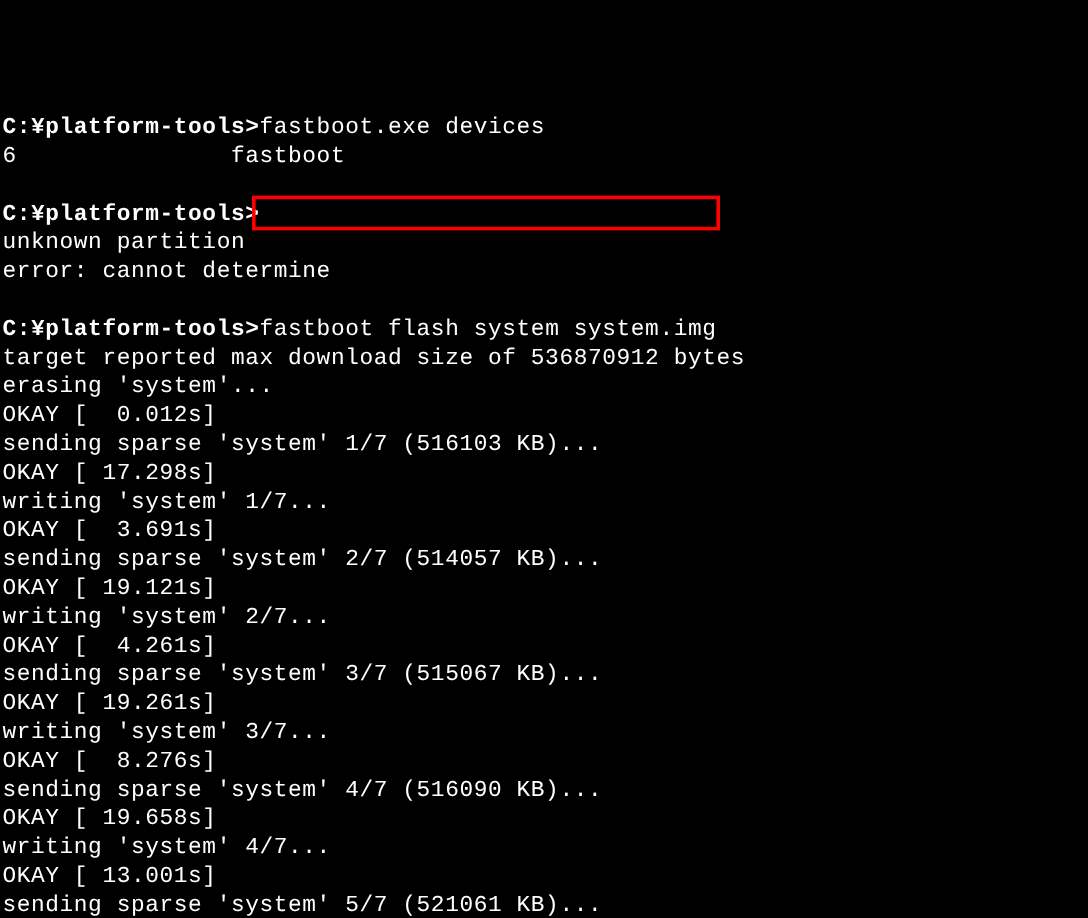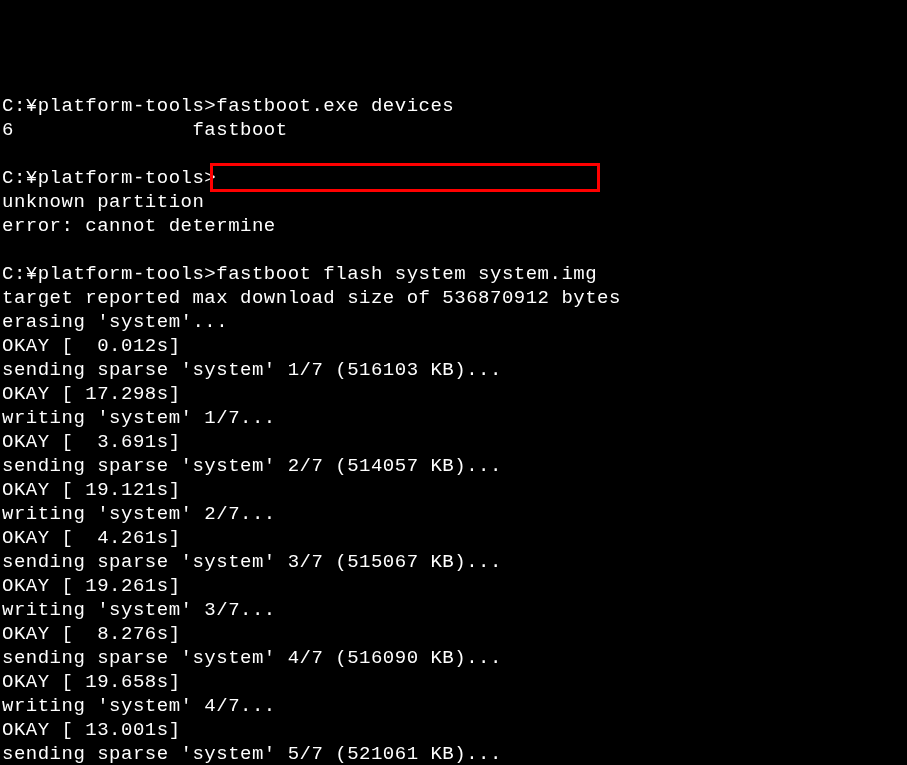--- a/index.html
+++ b/index.html
@@ -33,6 +33,7 @@
     }
     .prompt-prefix {
       display: inline;
+      font-weight: bold;
     }
     .prompt-command {
       display: inline;

